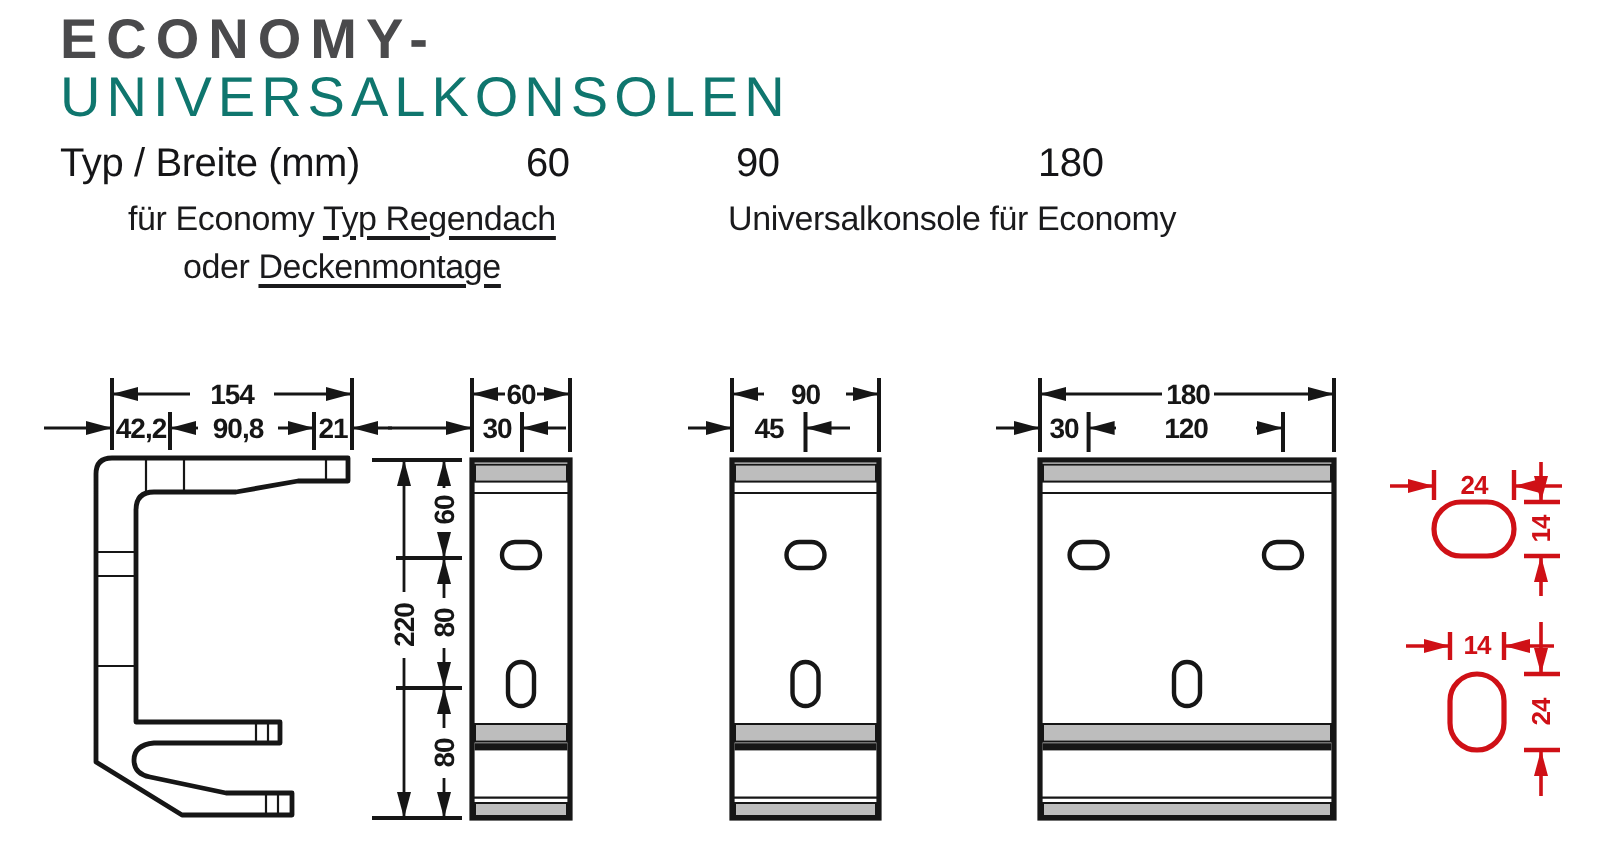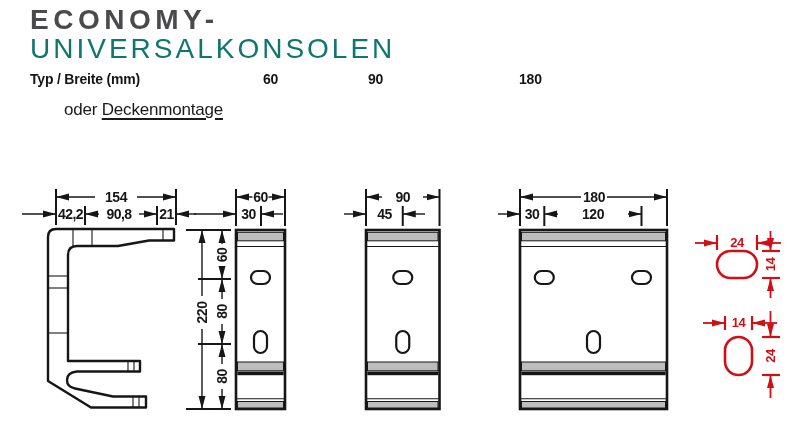--- a/index.html
+++ b/index.html
@@ -8,7 +8,7 @@
   .abs{position:absolute;}
   .title1{left:30px;top:4px;font-size:28px;font-weight:700;letter-spacing:4.5px;color:#4a4a4c;}
   .title2{left:30px;top:33px;font-size:28px;font-weight:400;letter-spacing:3px;color:#0f766e;}
-  .typerow{top:71px;font-size:14px;font-weight:700;color:#151517;letter-spacing:-0.2px;}
+  .typerow{top:71px;font-size:20px;font-weight:400;color:#151517;letter-spacing:-0.2px;}
   .desc{font-size:17px;color:#1a1a1c;letter-spacing:-0.2px;line-height:24px;}
   .desc-left{left:64px;top:98px;}
   .desc-left .r{text-align:center;}

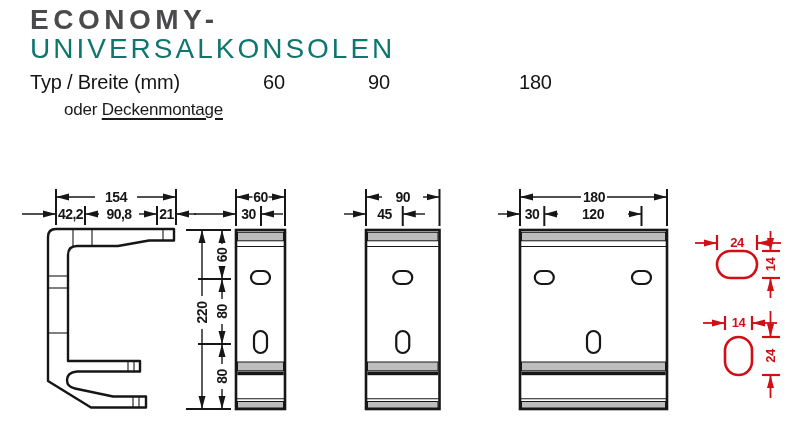--- a/index.html
+++ b/index.html
@@ -45,6 +45,7 @@
   <div class="abs typerow" style="left:519px;">180</div>
 
   <div class="abs desc desc-left">
+    <div><span>für Economy </span><span class="ul">Typ Regendach</span></div>
     <div class="r"><span>oder </span><span class="ul">Deckenmontage</span></div>
   </div>
 

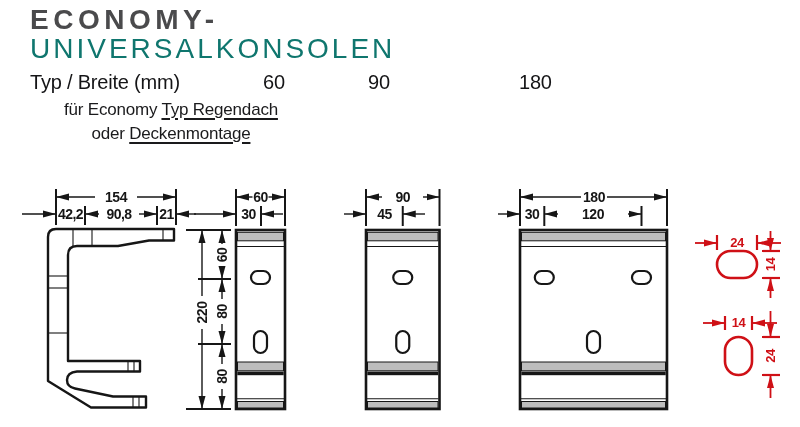--- a/index.html
+++ b/index.html
@@ -48,6 +48,7 @@
     <div><span>für Economy </span><span class="ul">Typ Regendach</span></div>
     <div class="r"><span>oder </span><span class="ul">Deckenmontage</span></div>
   </div>
+  <div class="abs desc desc-right">Universalkonsole für Economy</div>
 
   <svg width="800" height="245" viewBox="0 182 800 245">
     <defs>

